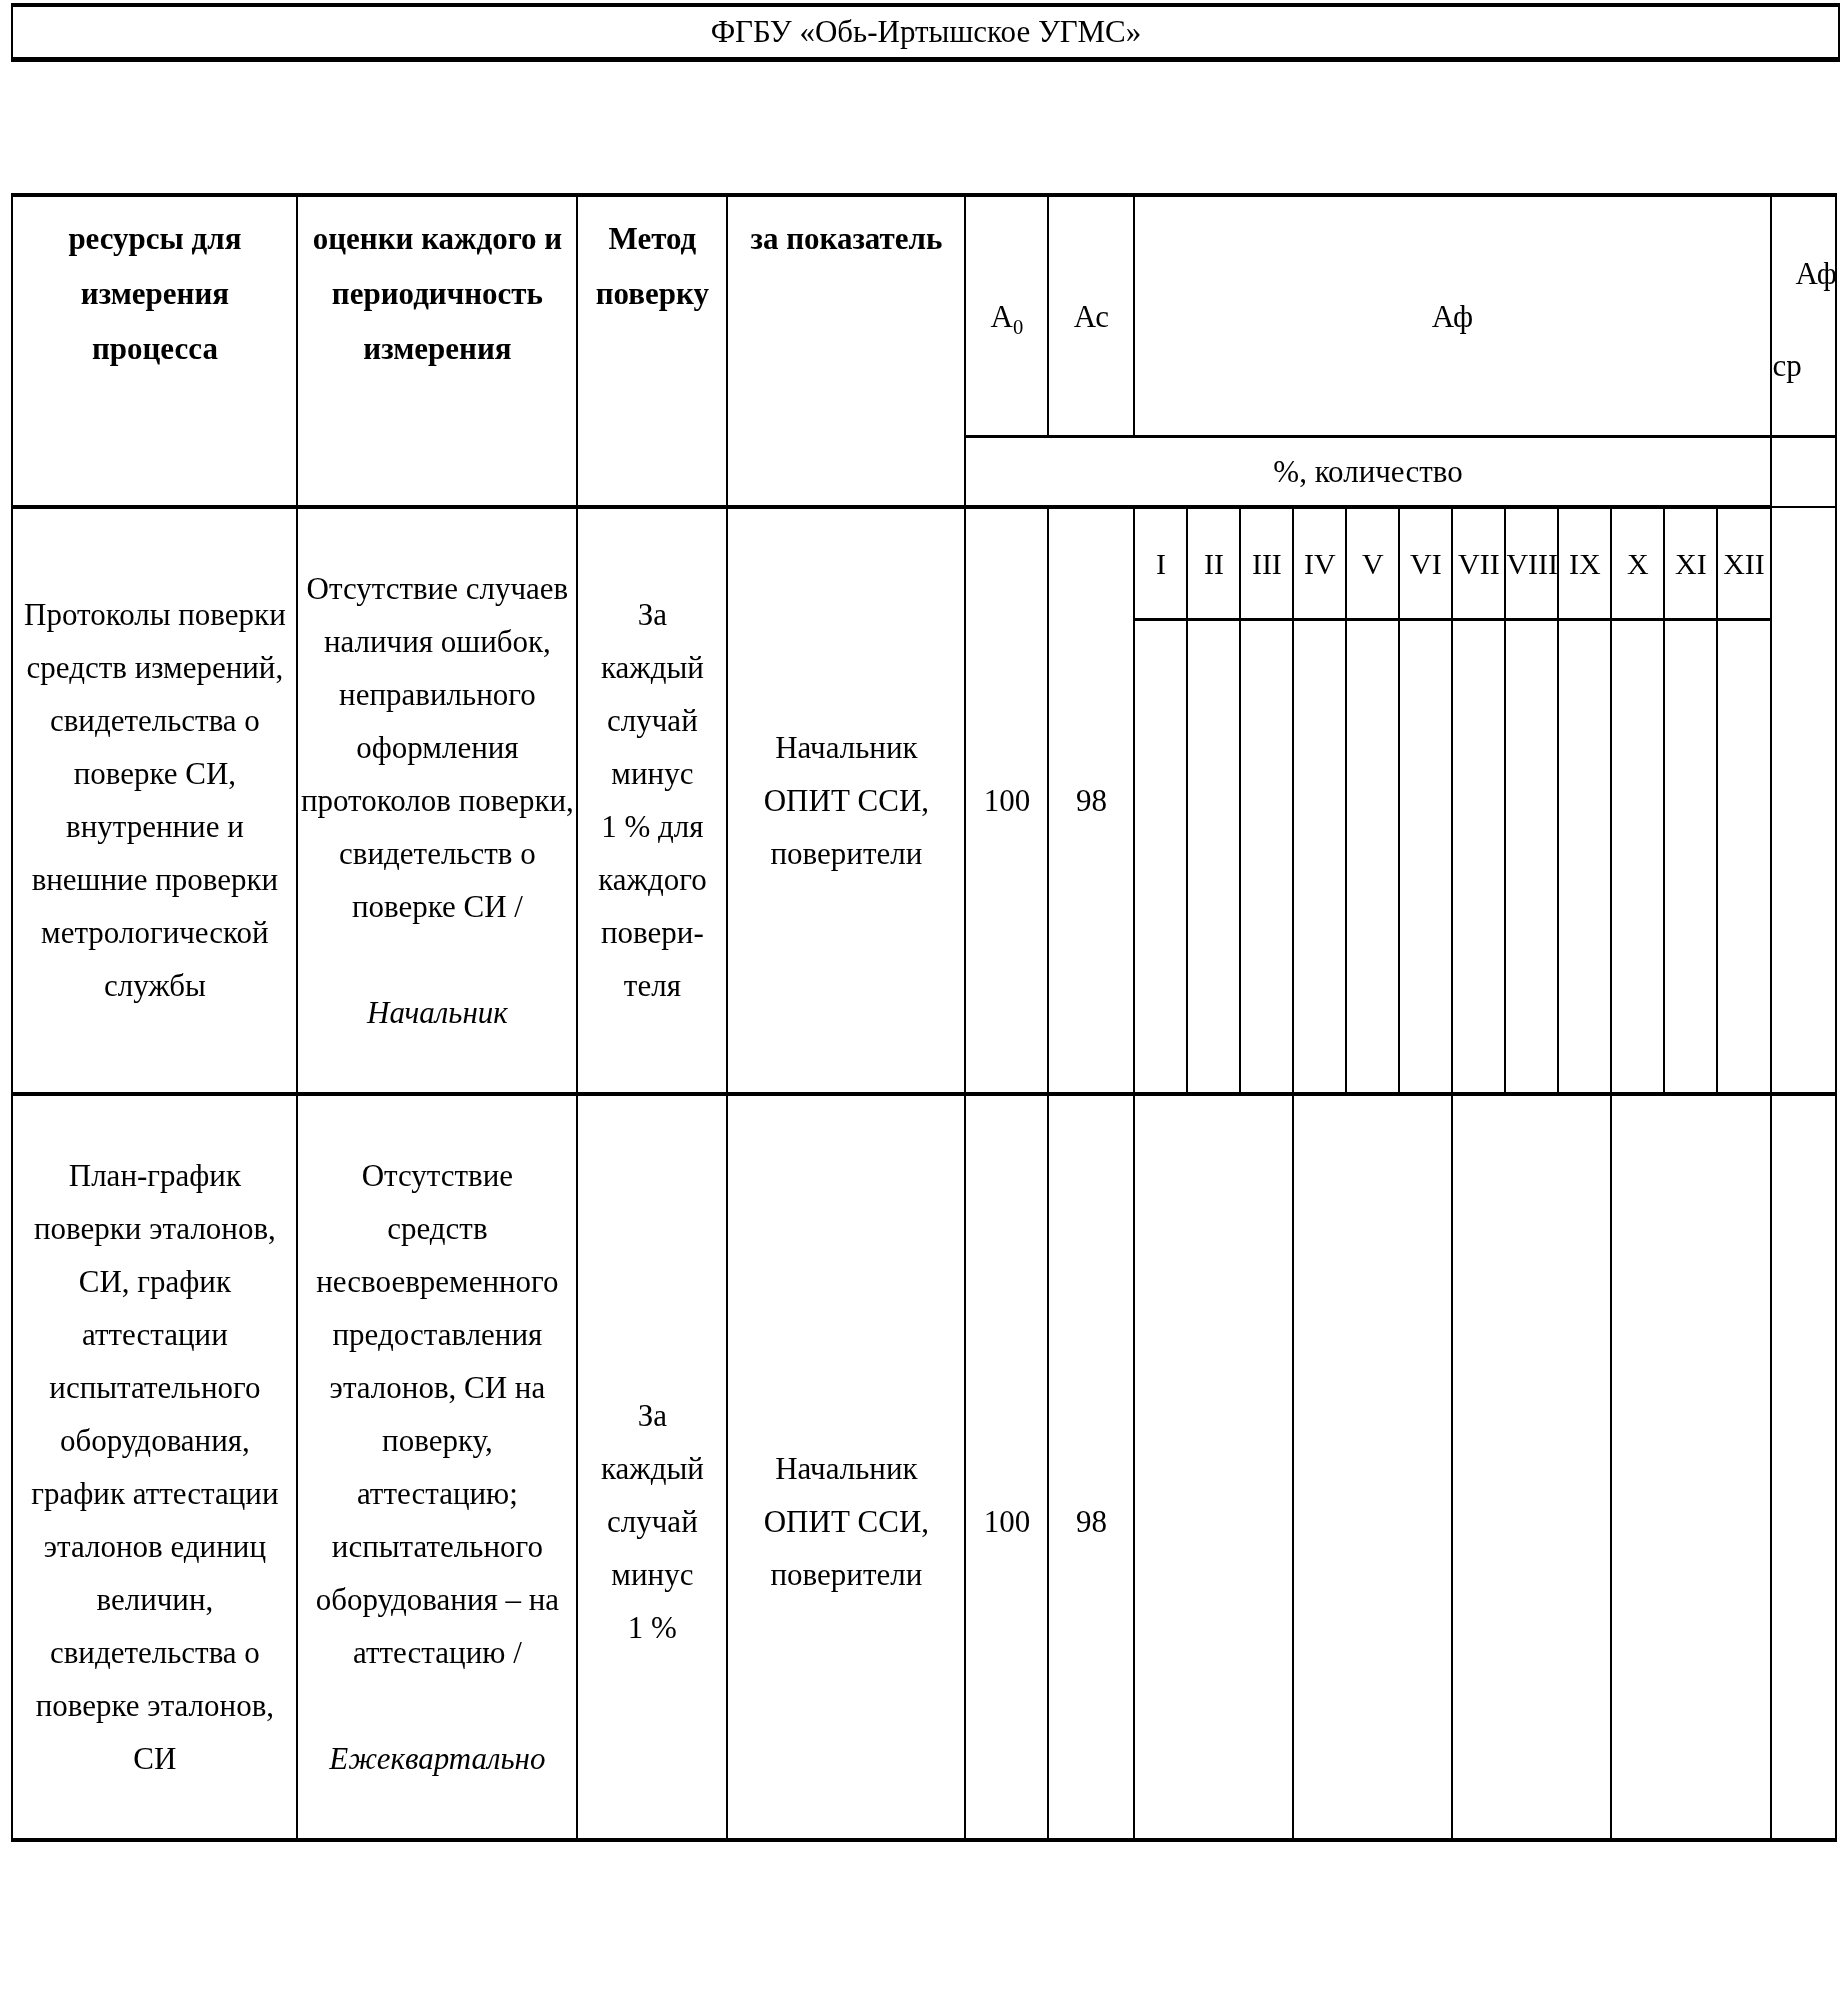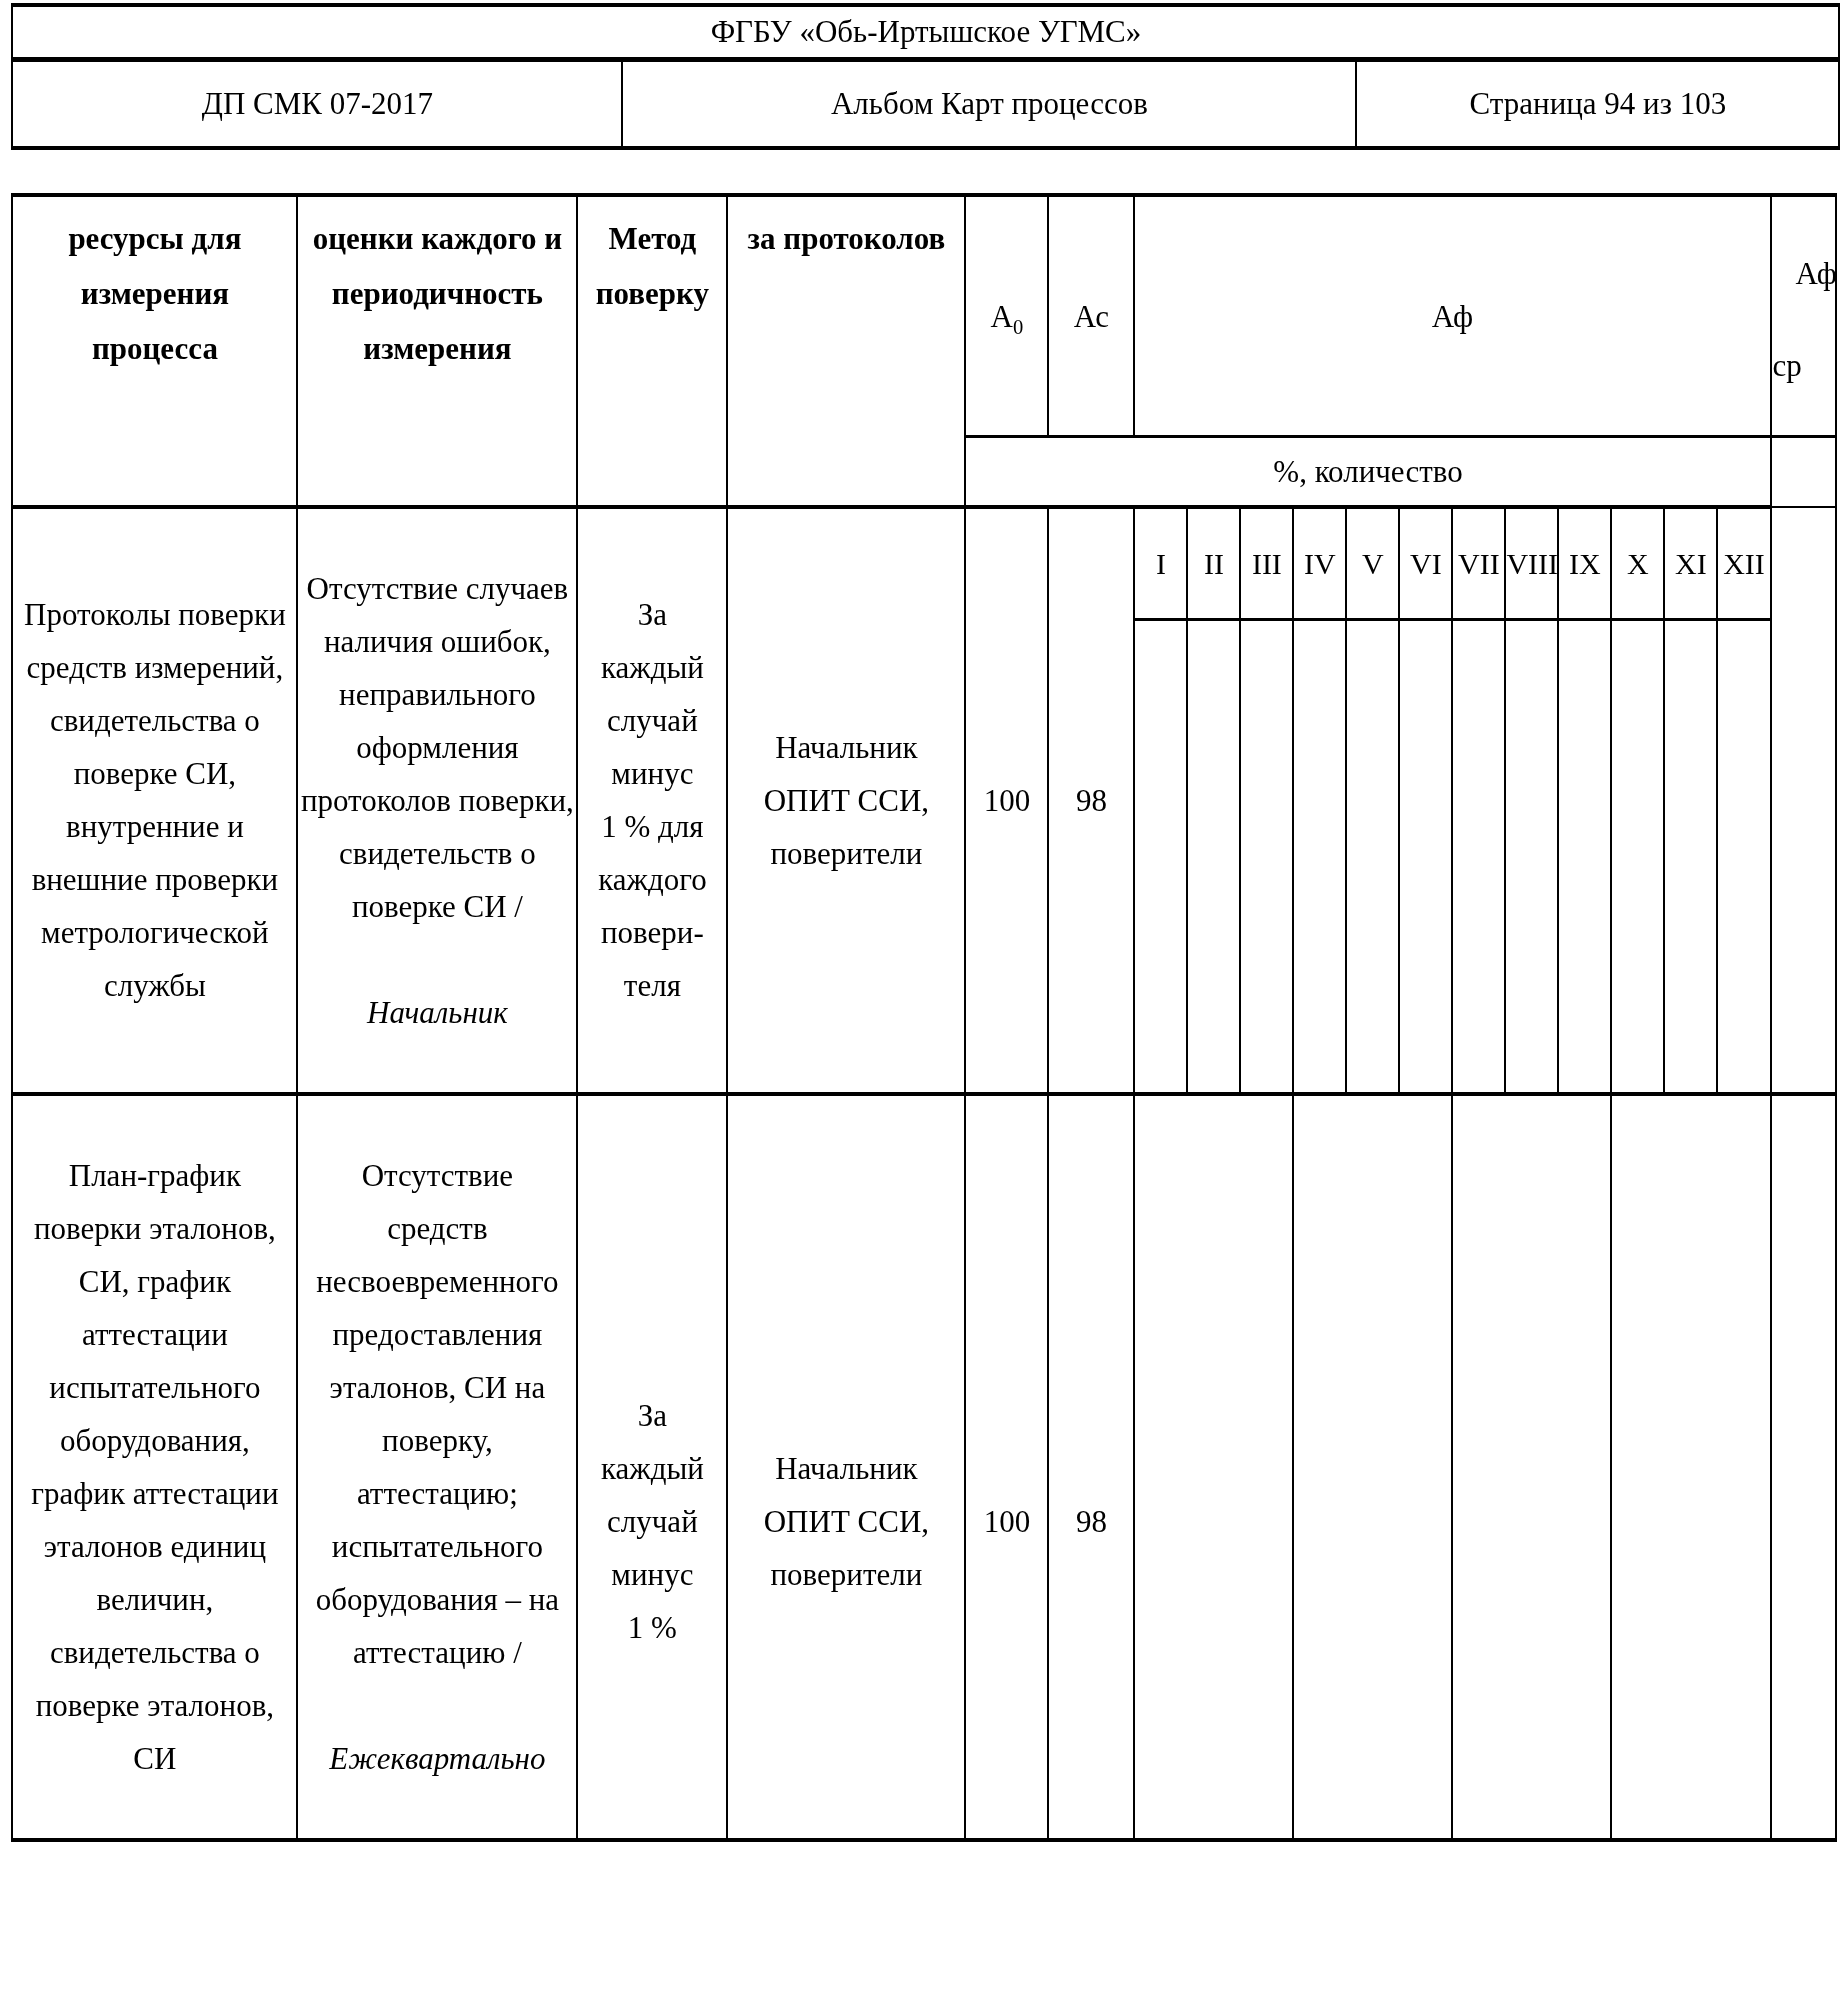--- a/index.html
+++ b/index.html
@@ -94,11 +94,6 @@
   <tbody>
       <tr class="org-row">
     <td colspan="3">ФГБУ «Обь-Иртышское УГМС»</td>
-  </tr>
-  <tr class="ref-row">
-    <td>ДП СМК 07-2017</td>
-    <td>Альбом Карт процессов</td>
-    <td>Страница 94 из 103</td>
   </tr>
 </tbody>
   </table>

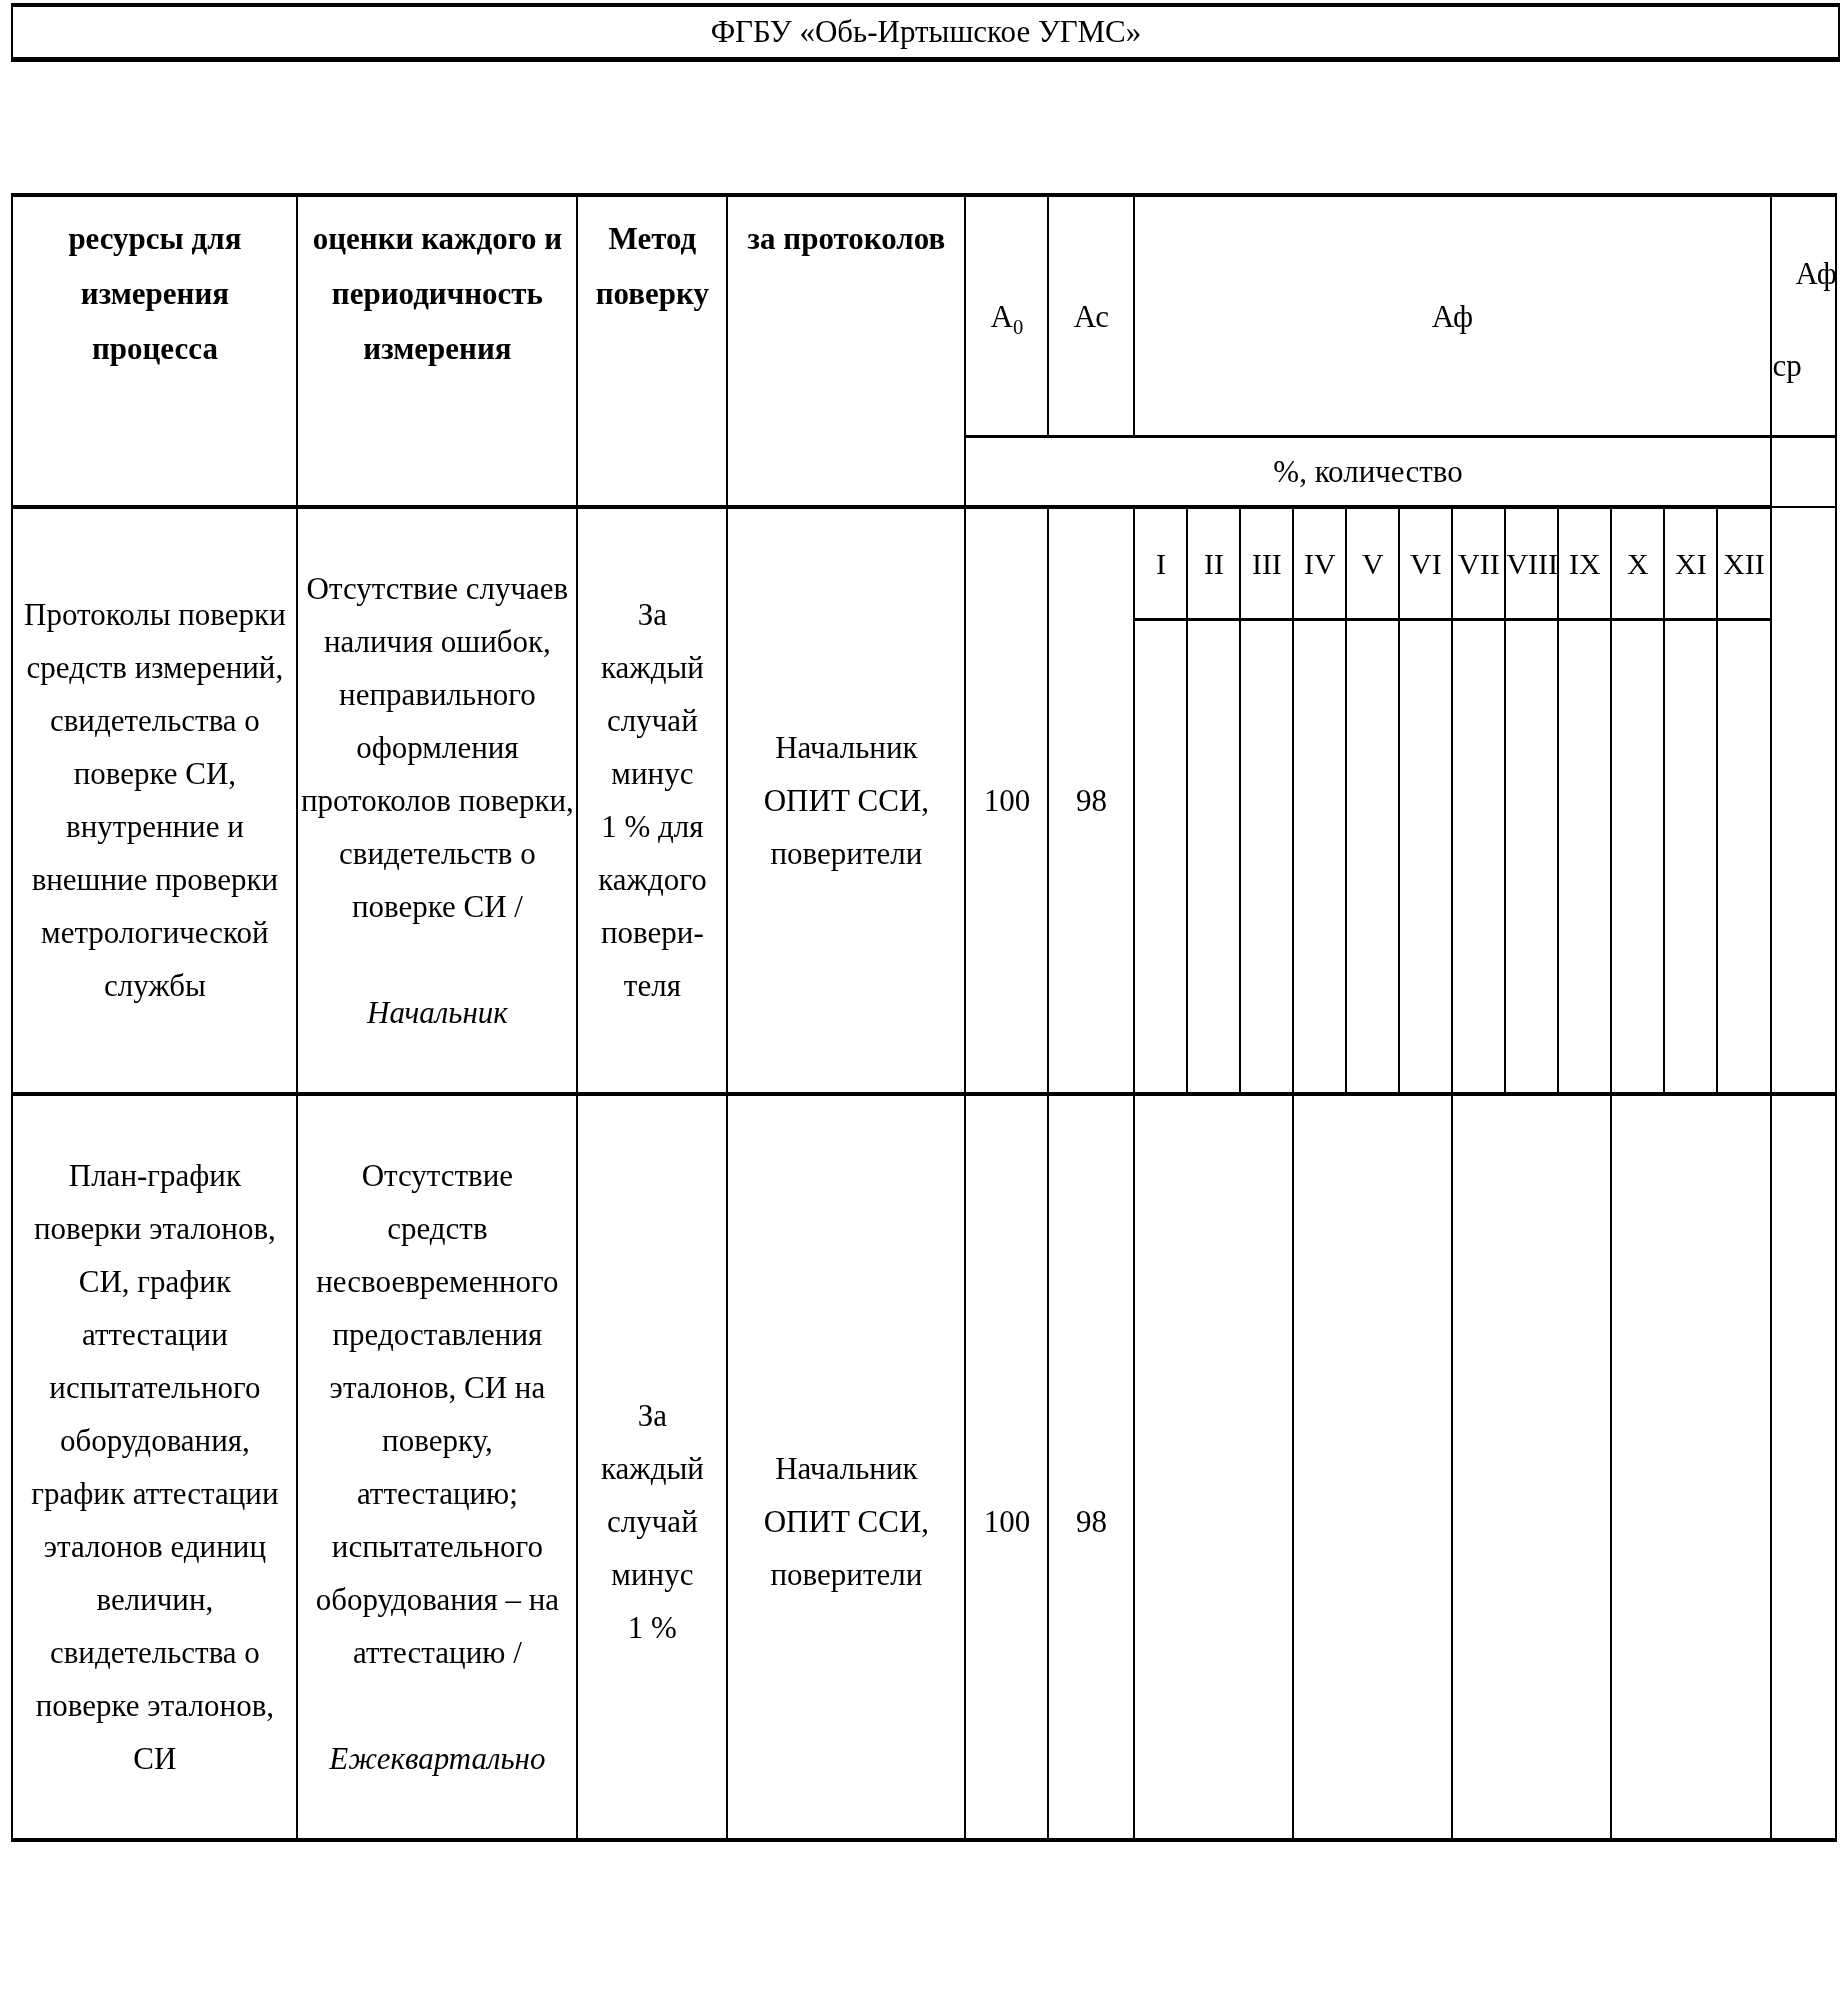--- a/index.html
+++ b/index.html
@@ -131,7 +131,7 @@
 измерения</td>
     <td rowspan="2" class="hdr bb8">Метод
 поверку</td>
-    <td rowspan="2" class="hdr bb8">за протоколов</td>
+    <td rowspan="2" class="hdr bb8">за показатель</td>
     <td class="bb6"><span>А</span><sub class="idx">0</sub></td>
     <td class="bb6">Ас</td>
     <td colspan="12" class="bb6">Аф</td>

